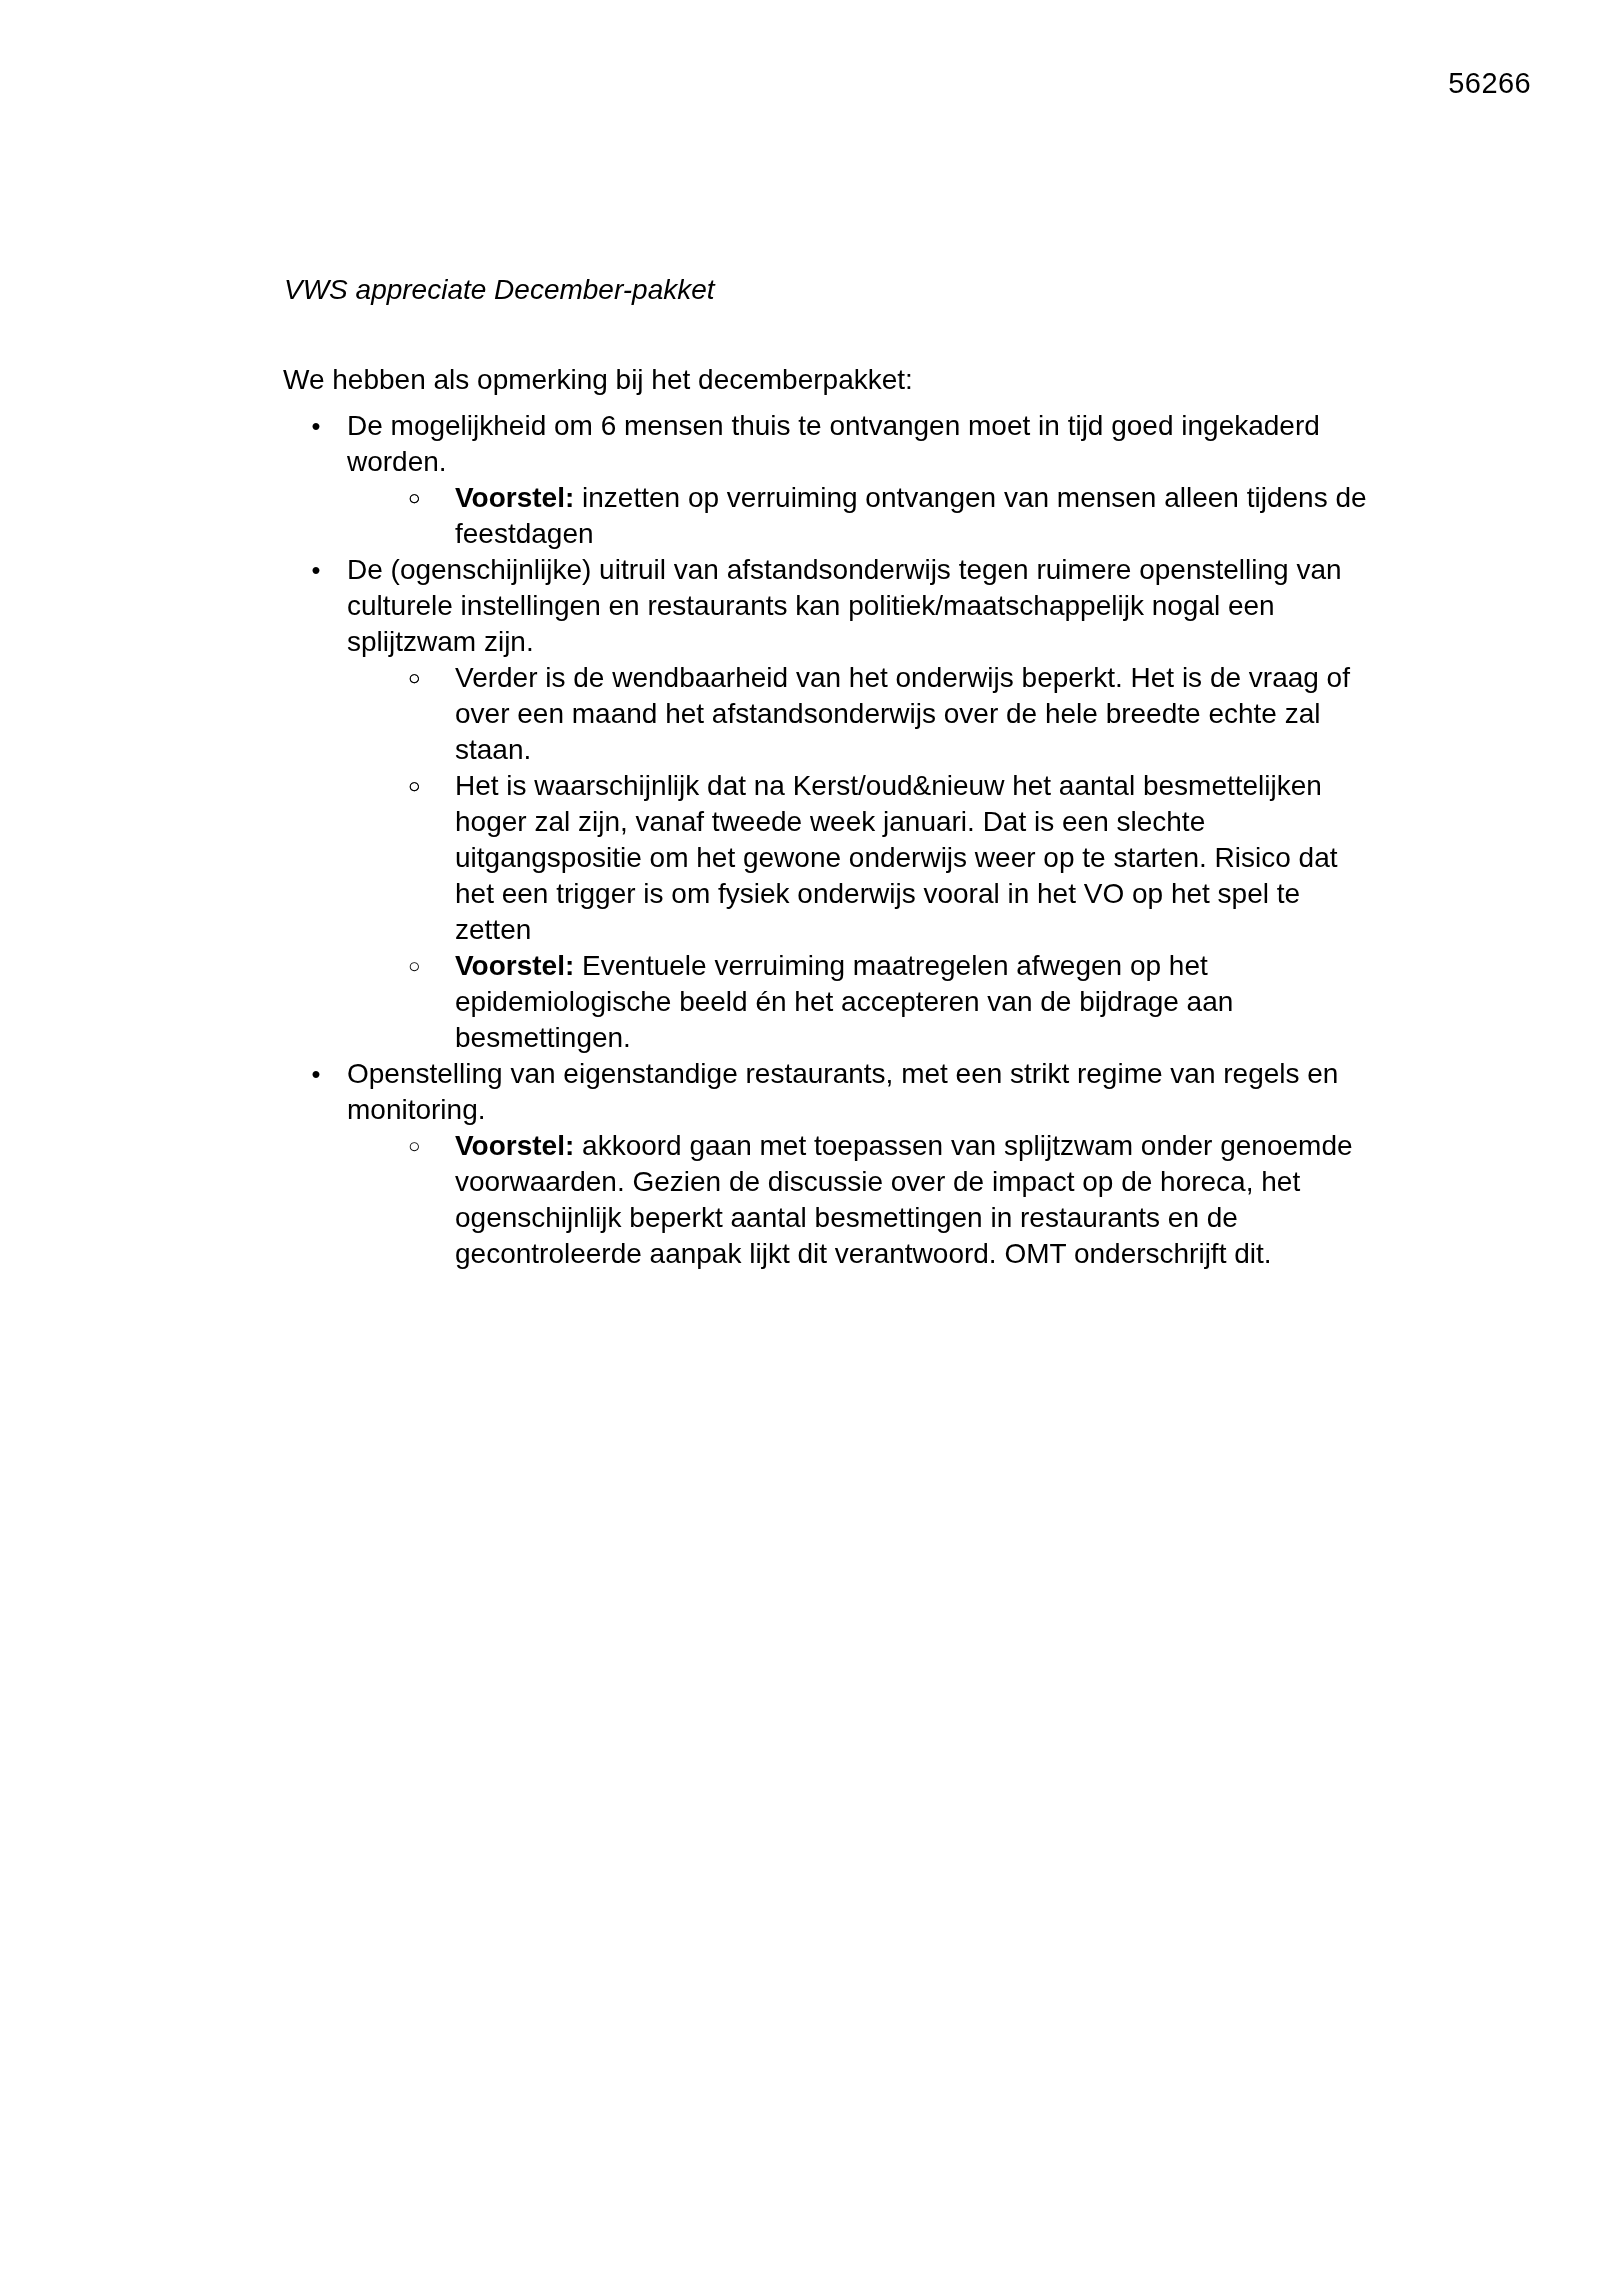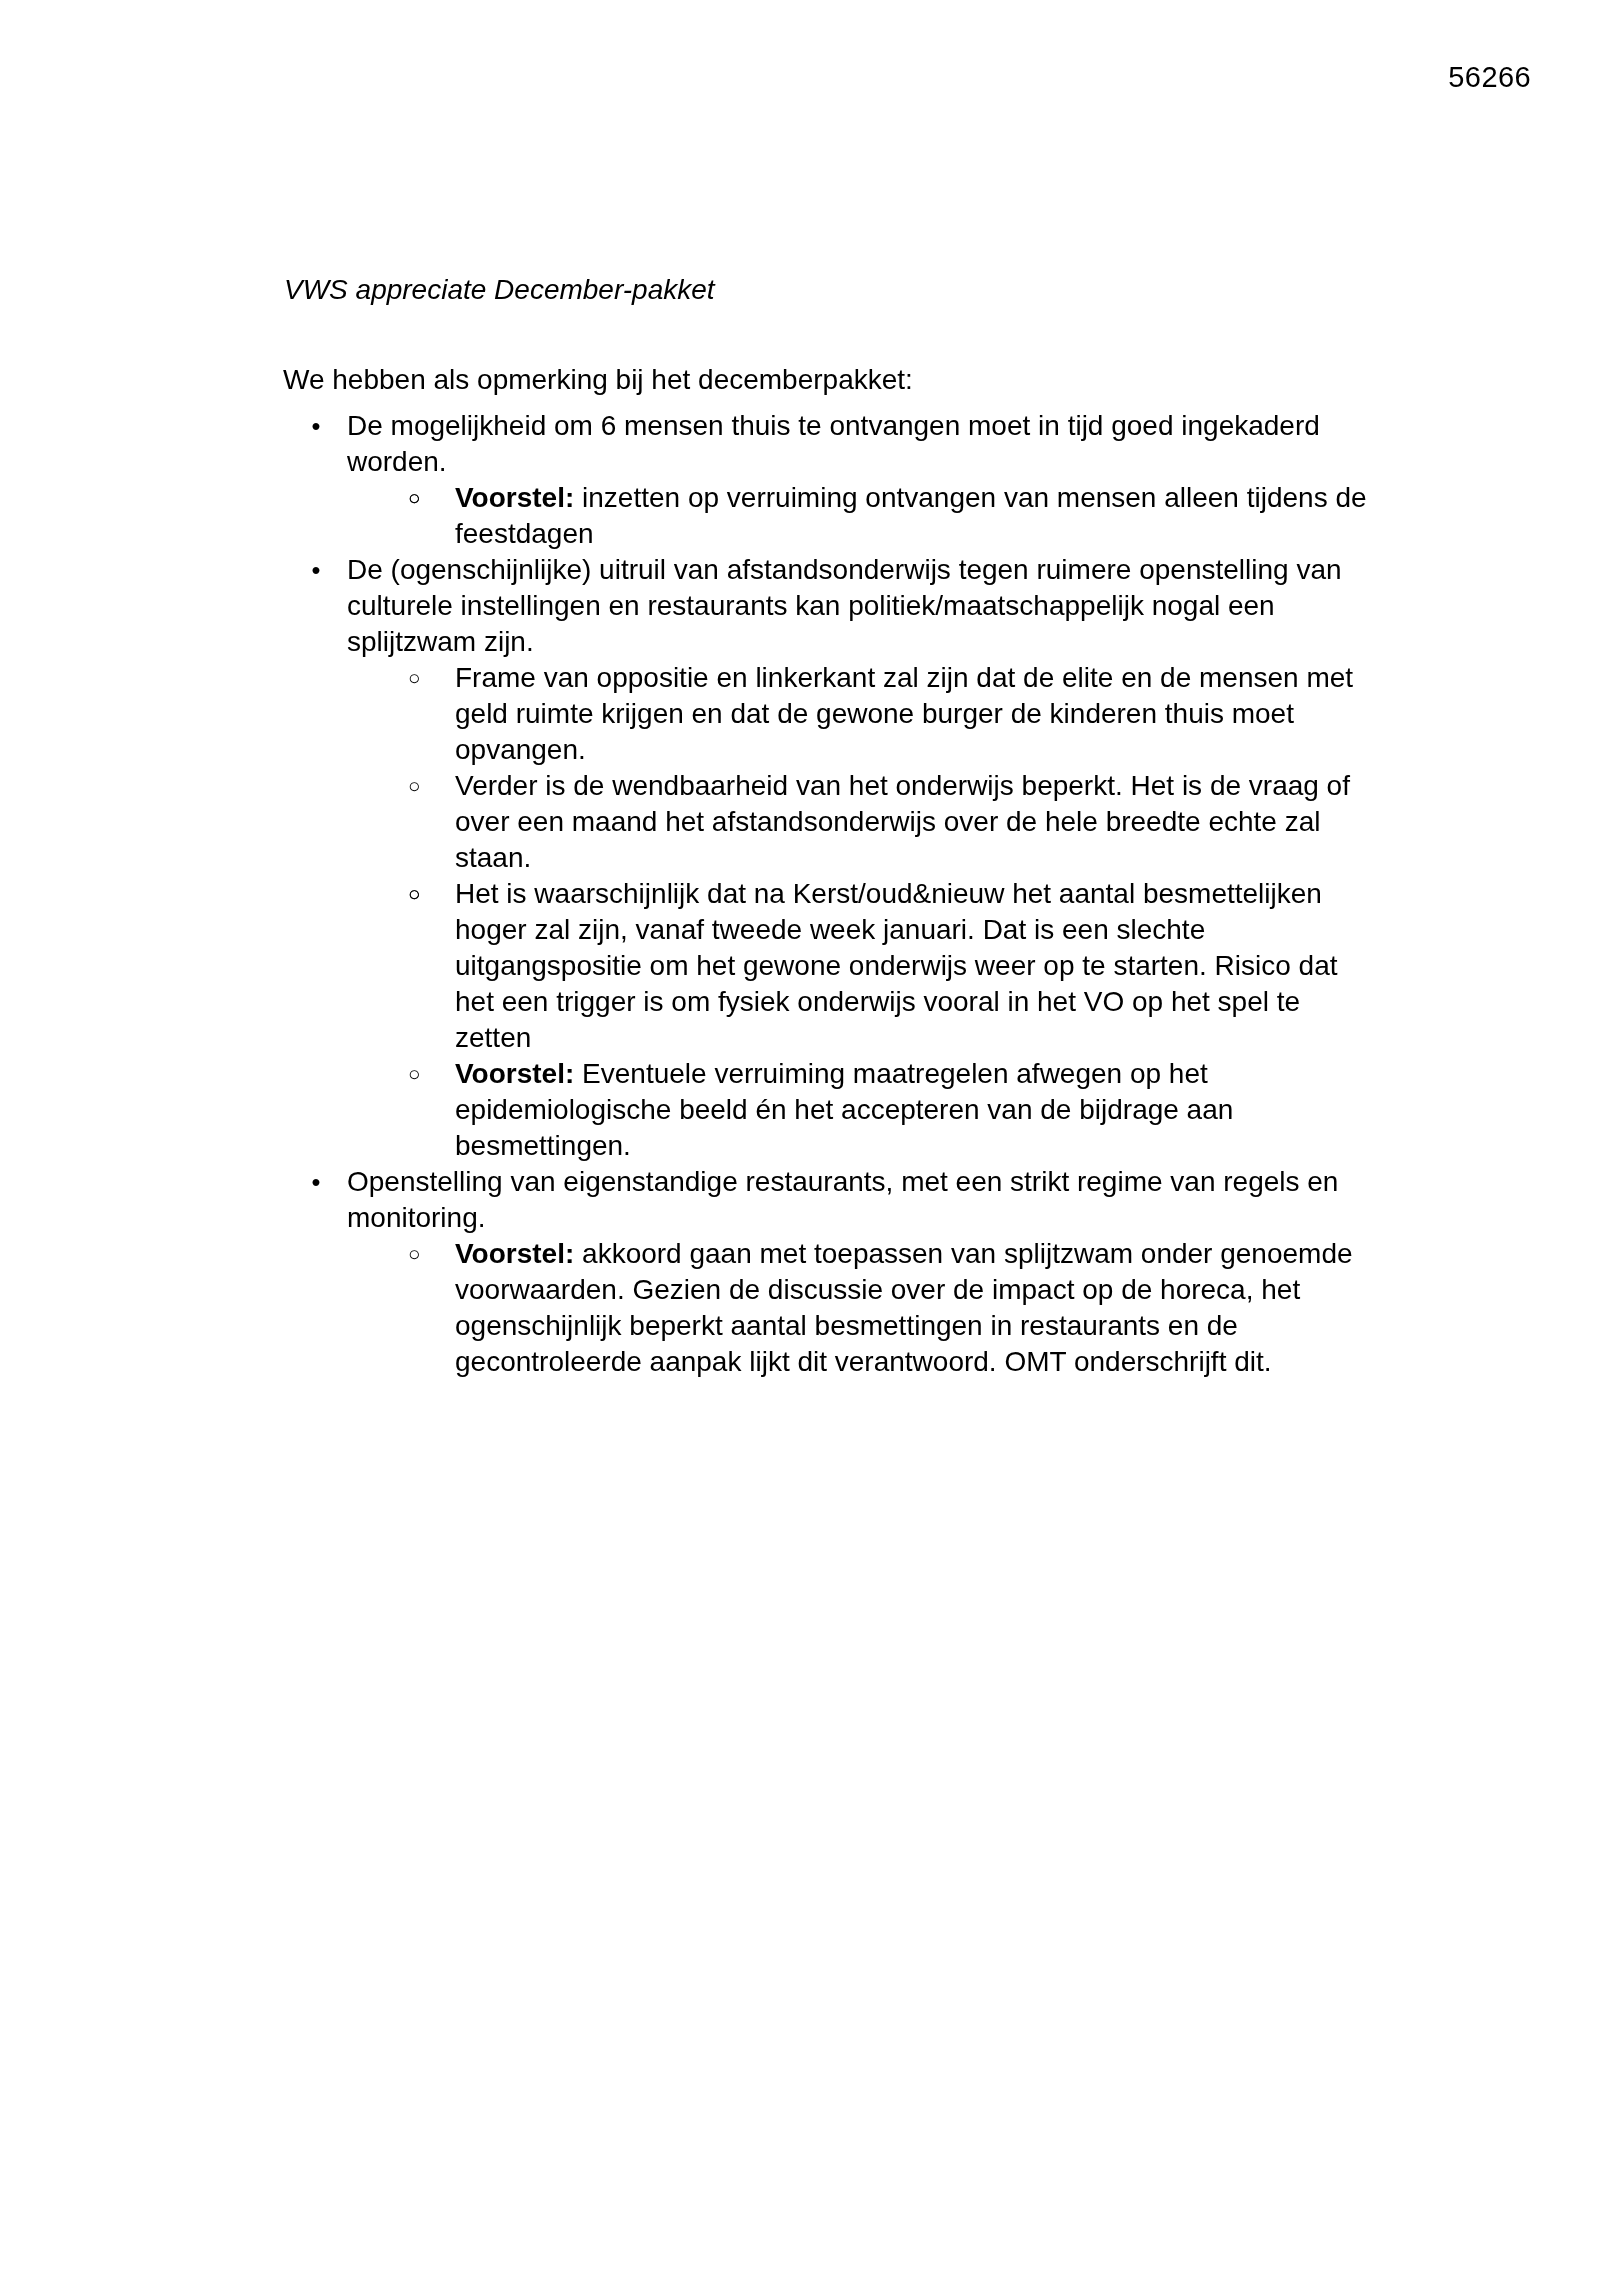--- a/index.html
+++ b/index.html
@@ -23,7 +23,7 @@
   
   .page-number {
     position: absolute;
-    top: 61px;
+    top: 67px;
     right: 90px;
     font-size: 29px;
     letter-spacing: 0.4px;

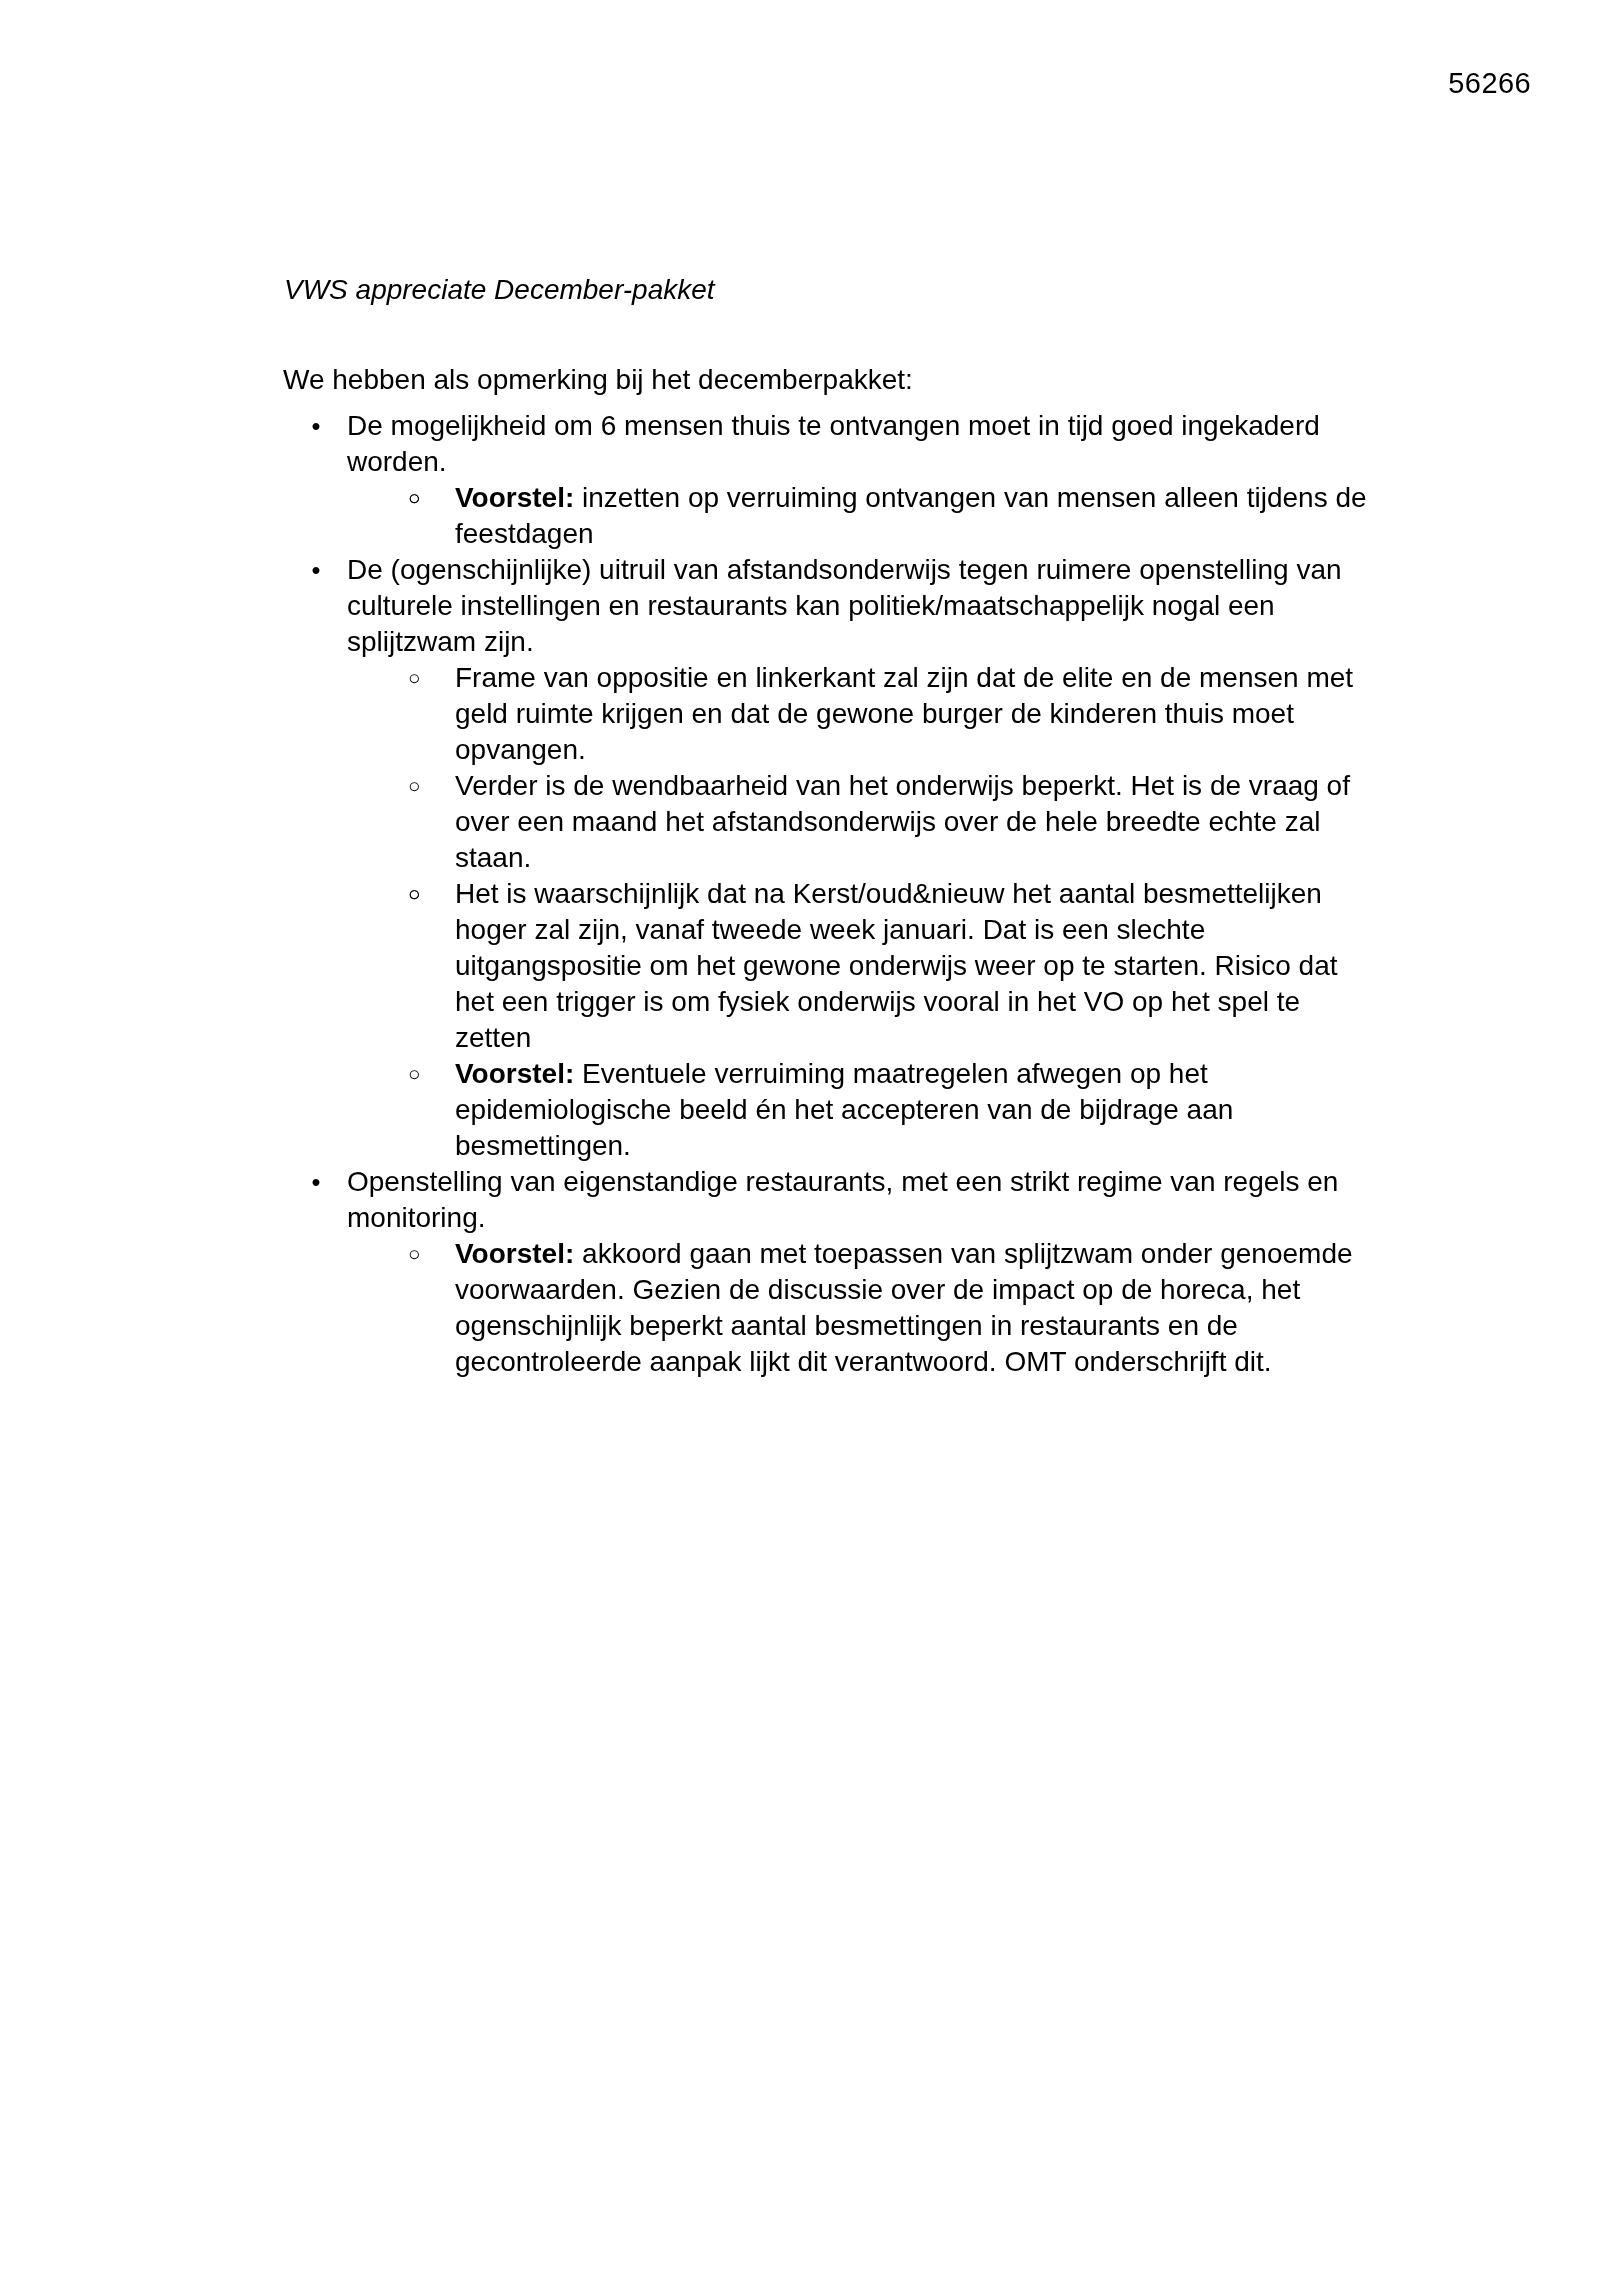--- a/index.html
+++ b/index.html
@@ -139,7 +139,6 @@
         <ul class="lvl2">
           <li>
             <span class="bullet-o">○</span>
-            <span class="txt">Frame van oppositie en linkerkant zal zijn dat de elite en de mensen met geld ruimte krijgen en dat de gewone burger de kinderen thuis moet opvangen.</span>
           </li>
           <li>
             <span class="bullet-o">○</span>

